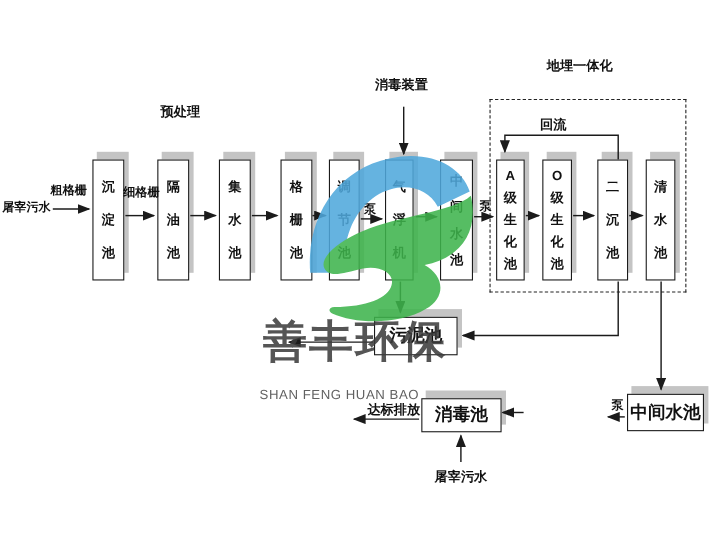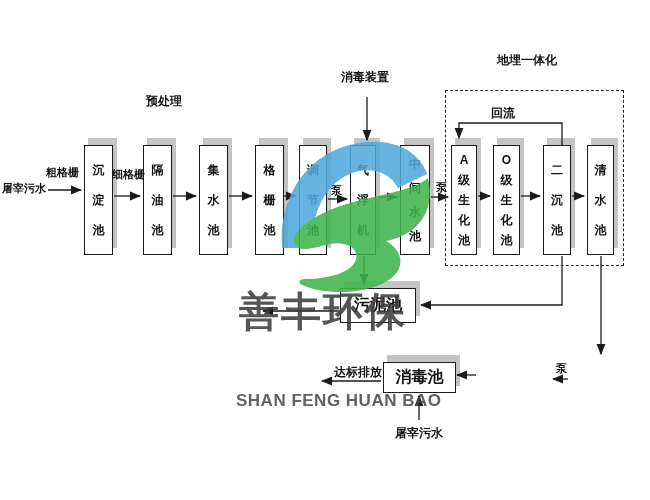--- a/index.html
+++ b/index.html
@@ -29,8 +29,8 @@
   #wm-logo{position:absolute;left:276px;top:136px;}
   #wm-cn{position:absolute;left:239px;top:288px;font-size:40px;font-weight:700;
          letter-spacing:2px;color:#3c3c3c;line-height:1.15;}
-  #wm-en{position:absolute;left:236px;top:352px;font-size:17px;font-weight:700;
-         letter-spacing:0.5px;color:#4a4a4a;margin-top:39px;}
+  #wm-en{position:absolute;left:236px;top:352px;font-size:12px;font-weight:400;
+         letter-spacing:0.5px;color:#4a4a4a;}
 </style>
 </head>
 <body>

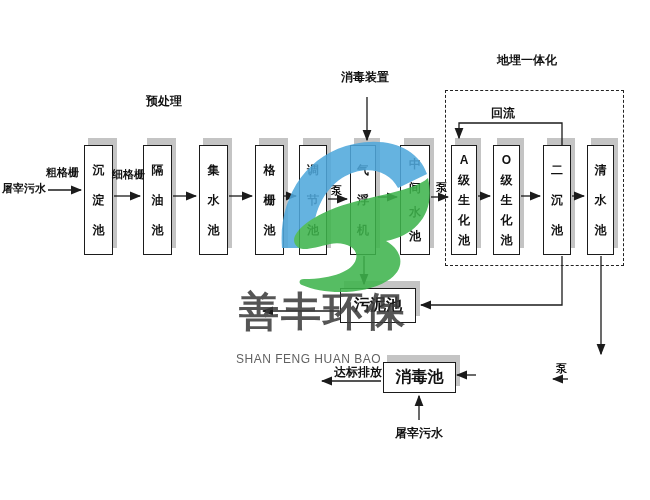--- a/index.html
+++ b/index.html
@@ -198,6 +198,12 @@
         <div class="hlabel">消毒池</div>
       </div>
   </div>
+  <div class="htank" style="left:570px;top:358px;width:70px;height:34px">
+    <div class="sh"></div>
+    <div class="bd">
+        <div class="hlabel">中间水池</div>
+      </div>
+  </div>
 
   <div class="lbl small" style="left:2px;top:181px">屠宰污水</div>
   <div class="lbl small" style="left:46px;top:165px">粗格栅</div>

